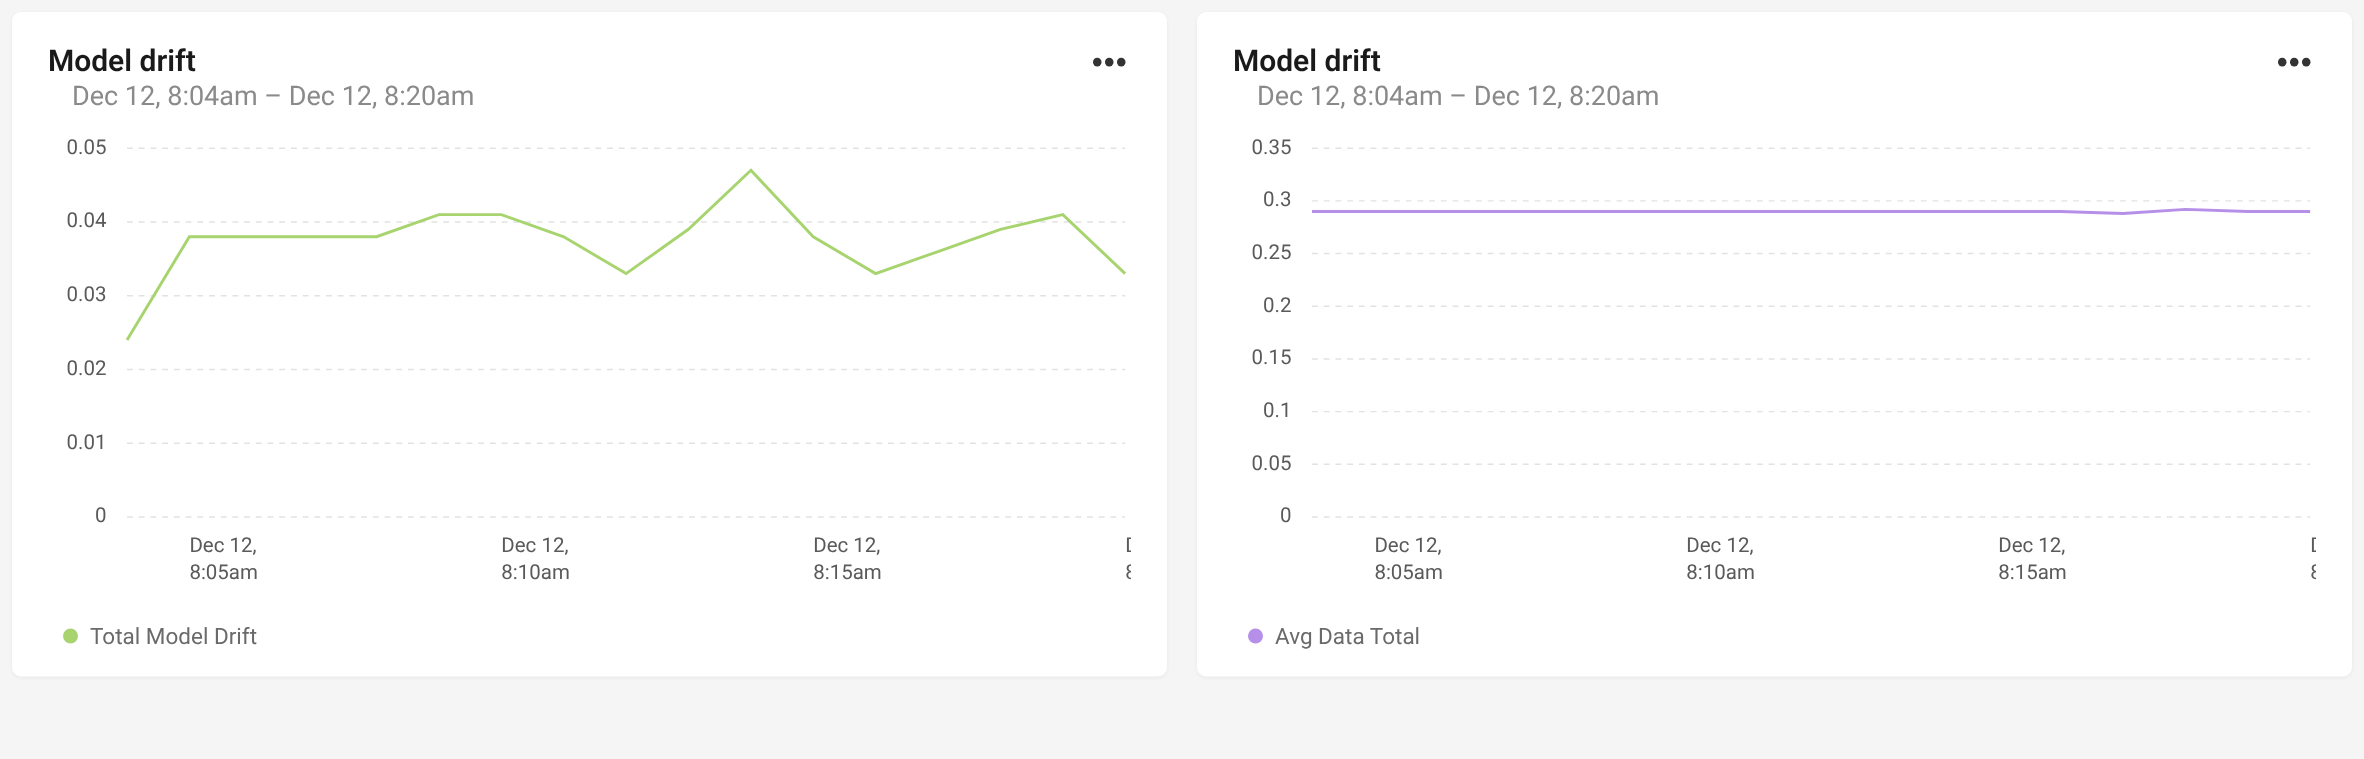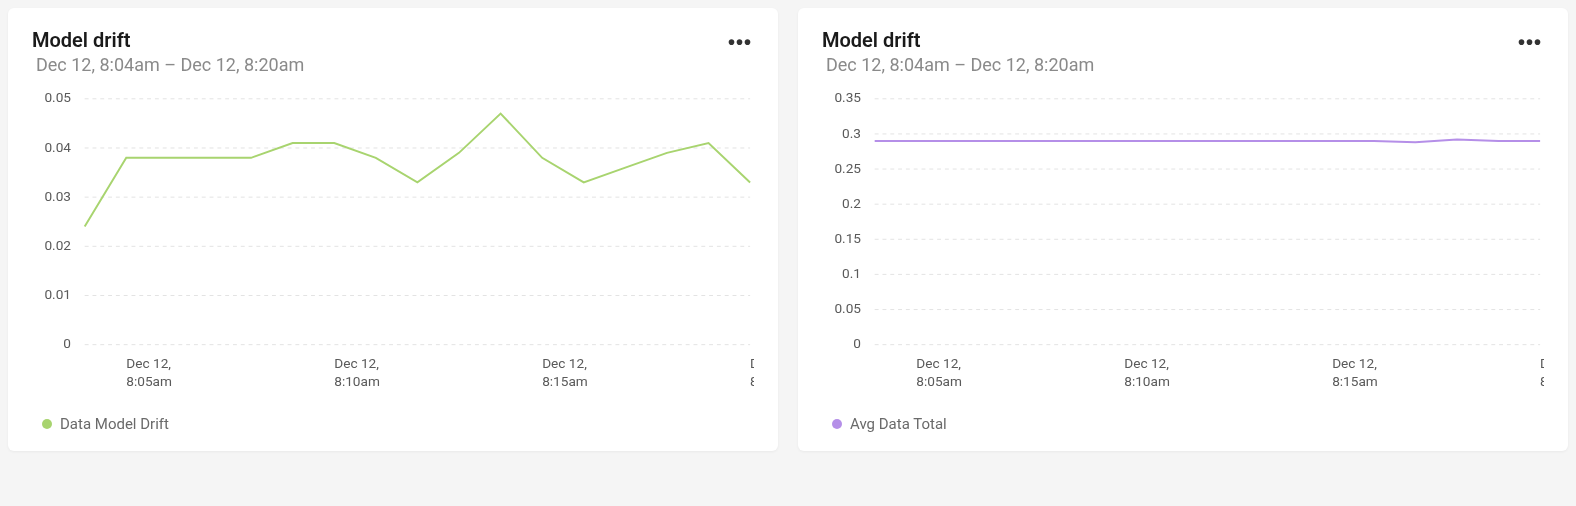--- a/index.html
+++ b/index.html
@@ -37,7 +37,7 @@
   .card-subtitle {
     font-size: 18px;
     color: #8a8a8a;
-    margin: 2px 0 0 4px;
+    margin: 2px 0 0 16px;
   }
   .more-btn {
     background: none;

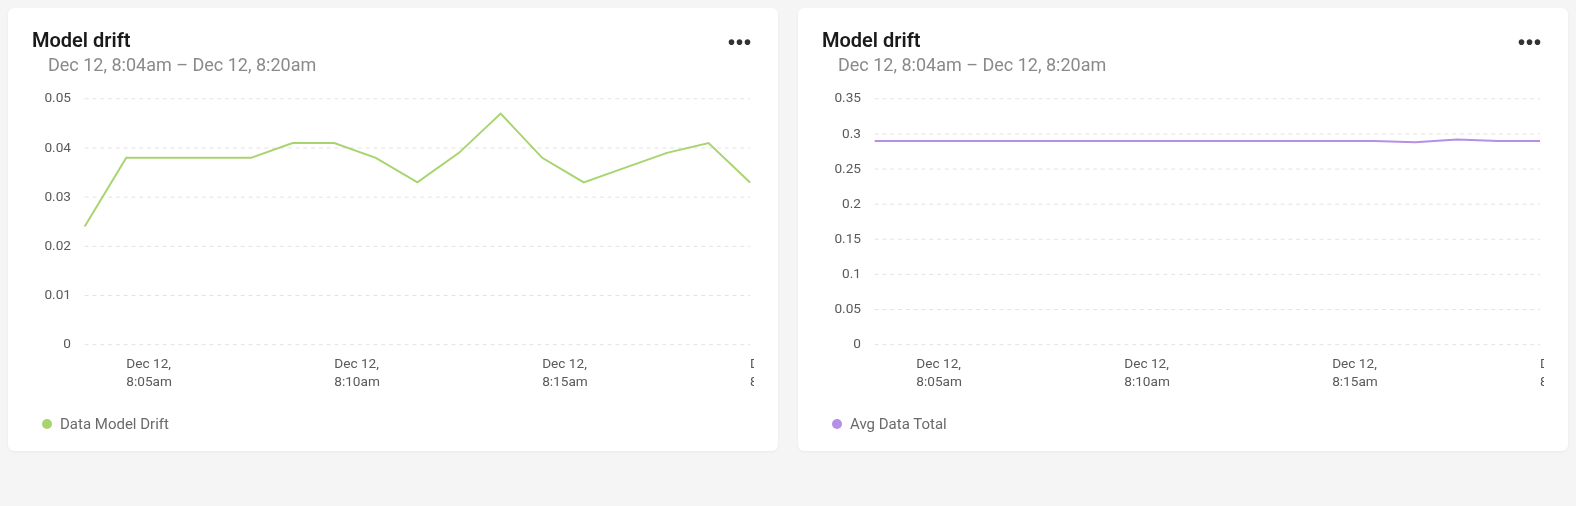--- a/index.html
+++ b/index.html
@@ -136,7 +136,7 @@
     </div>
     <div class="legend">
       <span class="legend-swatch" style="background:#a8d46f"></span>
-      <span class="legend-label">Data Model Drift</span>
+      <span class="legend-label">Total Model Drift</span>
     </div>
   </div>
 

